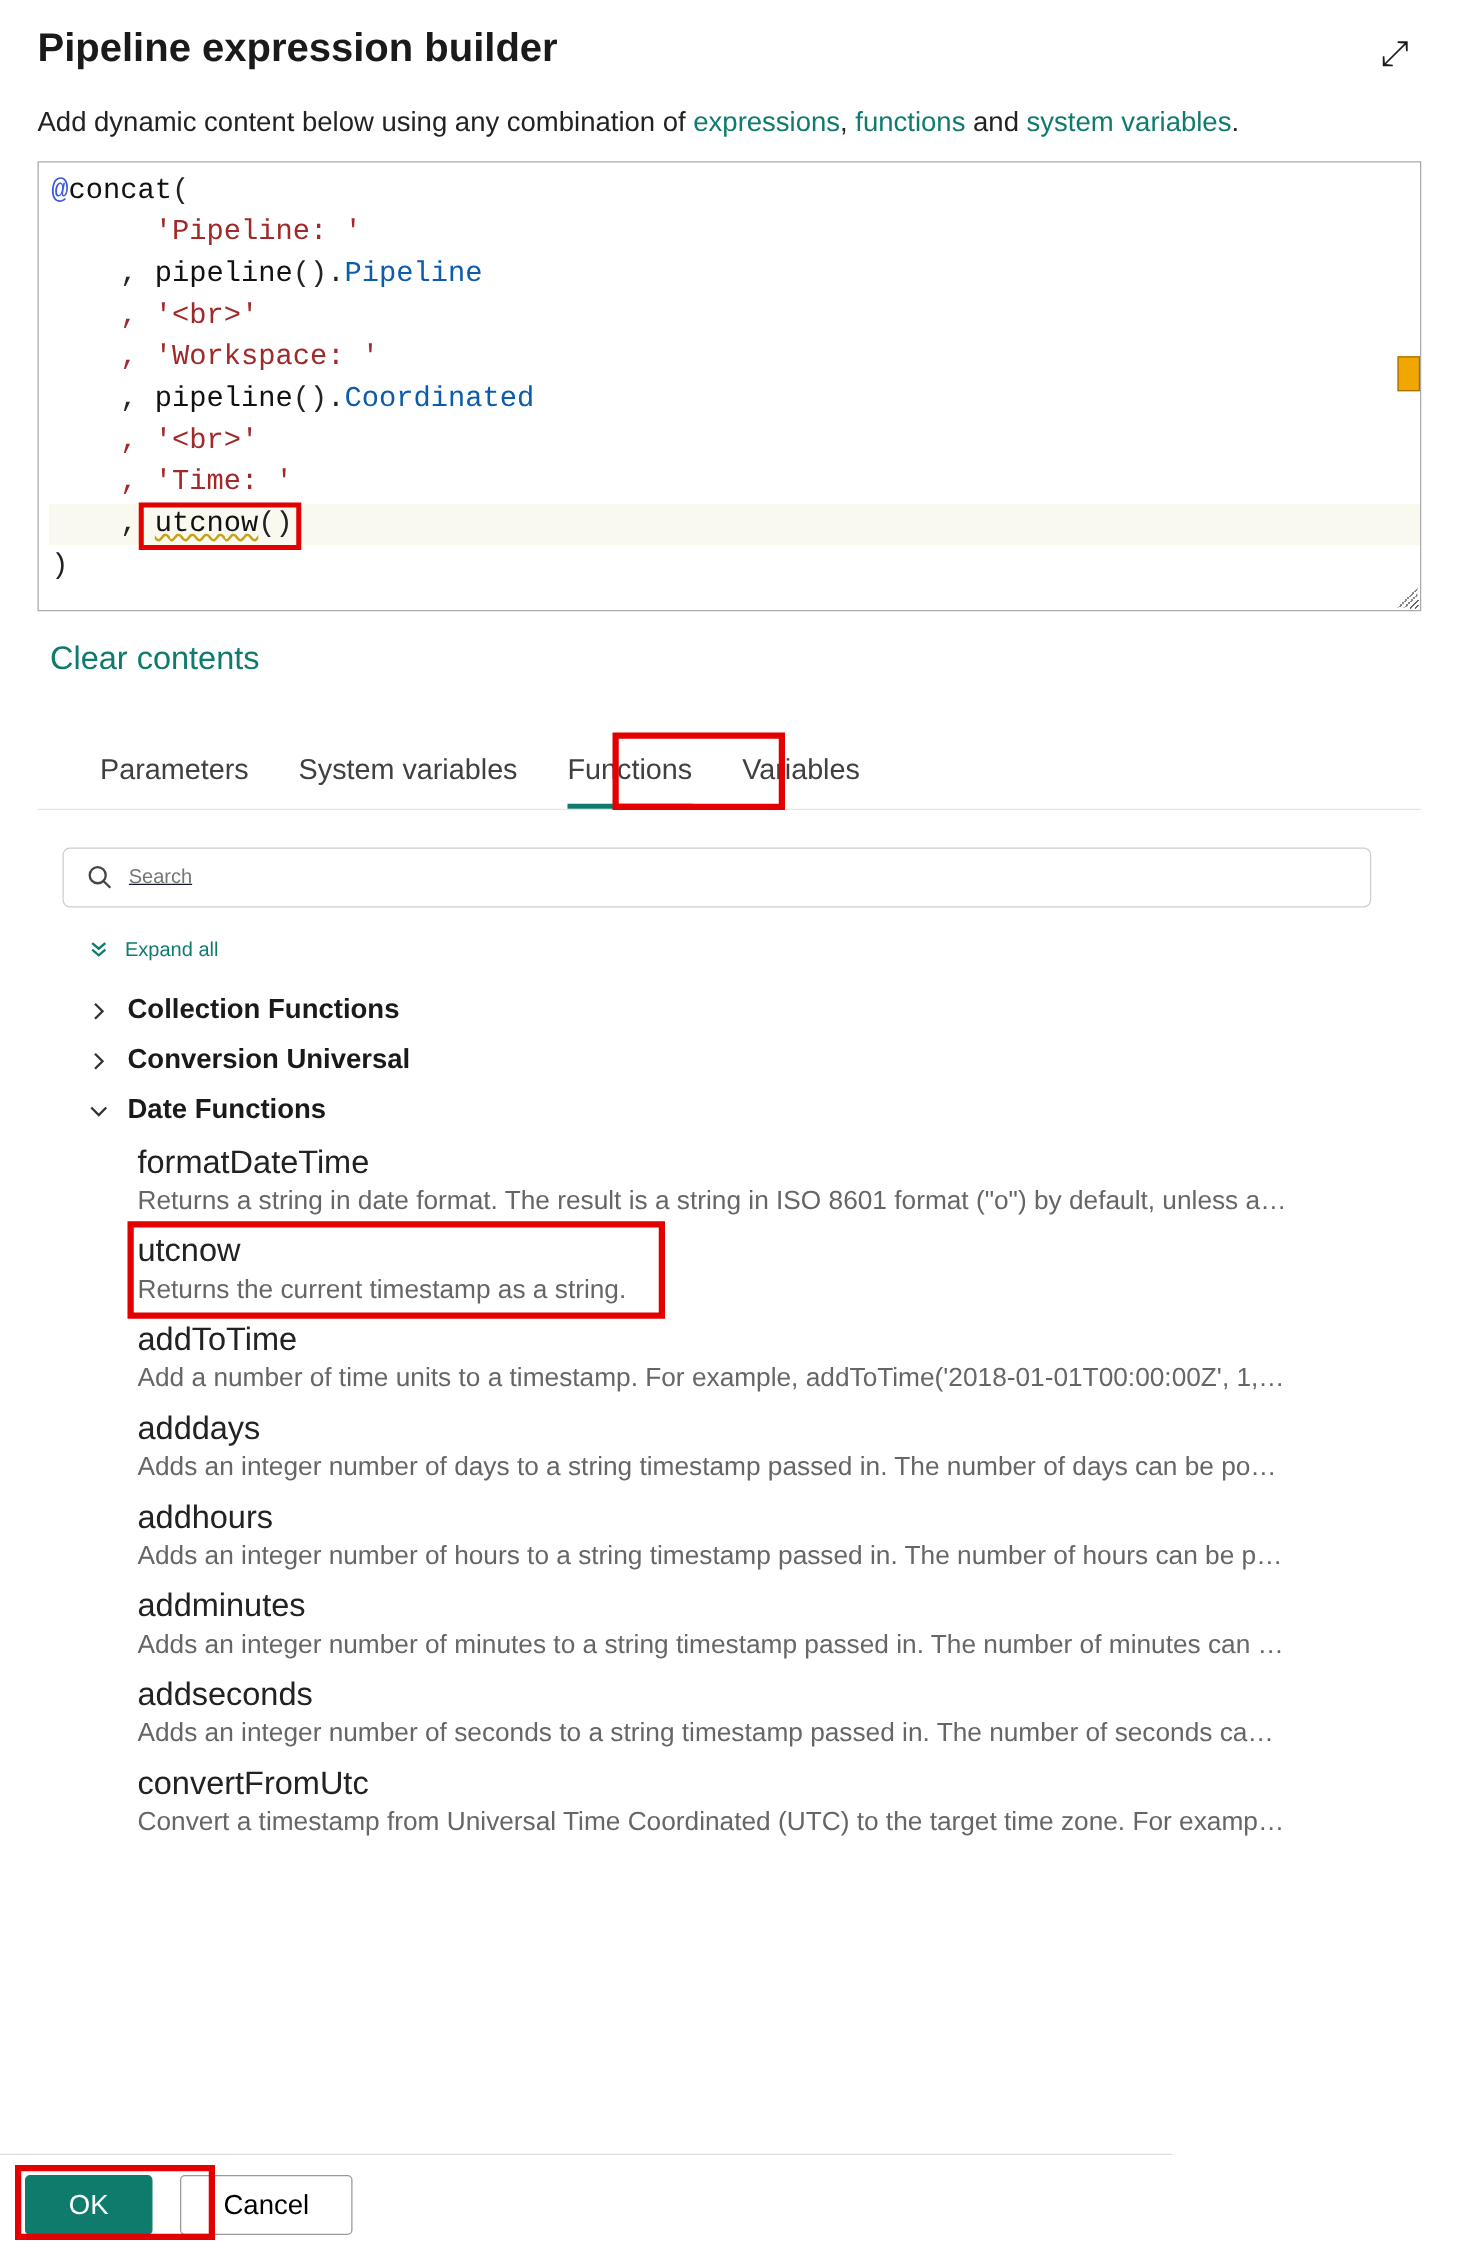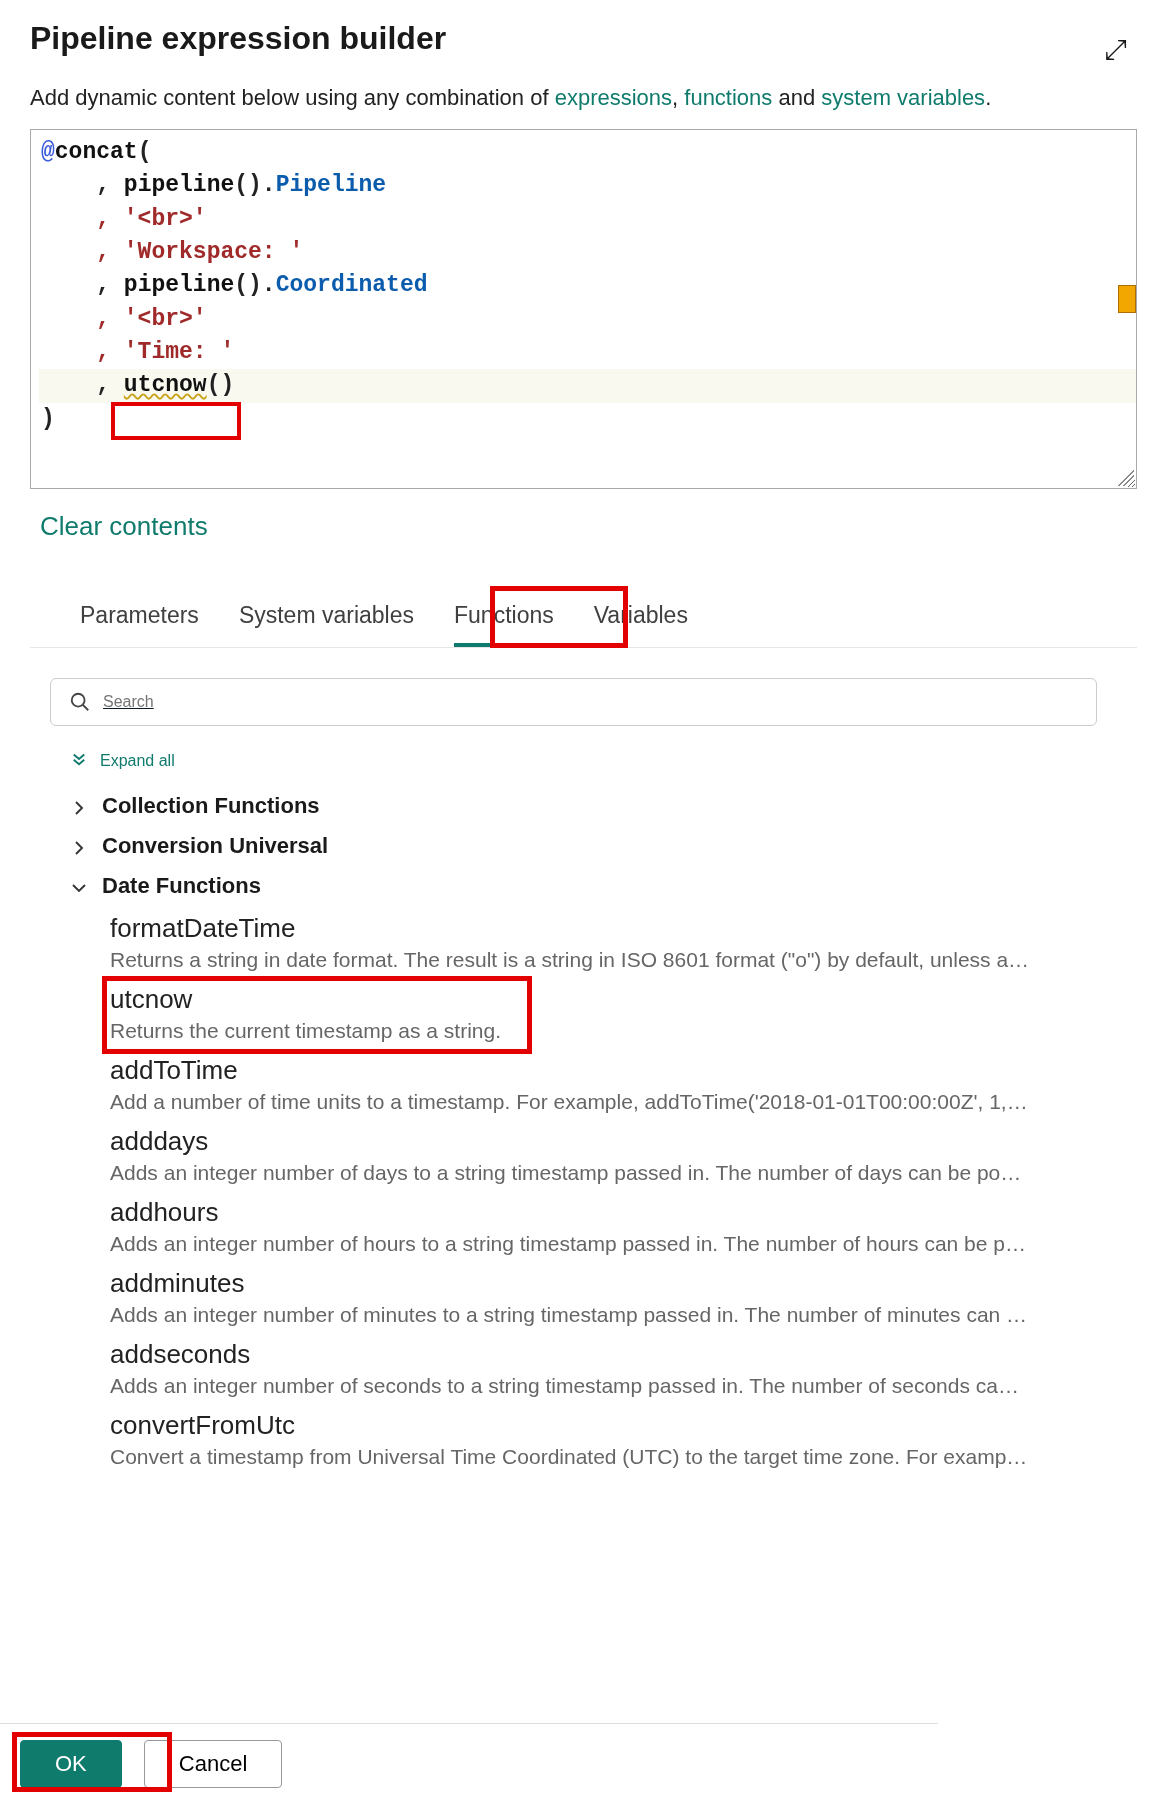--- a/index.html
+++ b/index.html
@@ -25,7 +25,7 @@
   .outer-scroll::-webkit-scrollbar-thumb { background: #888; border-radius: 8px; border: 4px solid #fdfdfd; }
   .outer-scroll::-webkit-scrollbar-button { display: block; height: 16px; background: #f0f0f0; }
 
-  .header-row { display: flex; align-items: flex-end; justify-content: space-between; gap: 45px; }
+  .header-row { display: flex; align-items: center; justify-content: space-between; gap: 45px; }
   h1 { font-size: 32px; font-weight: 600; margin-bottom: 10px; }
   .expand-icon { font-size: 28px; font-weight: 400; cursor: pointer; margin-right: 10px; }
 

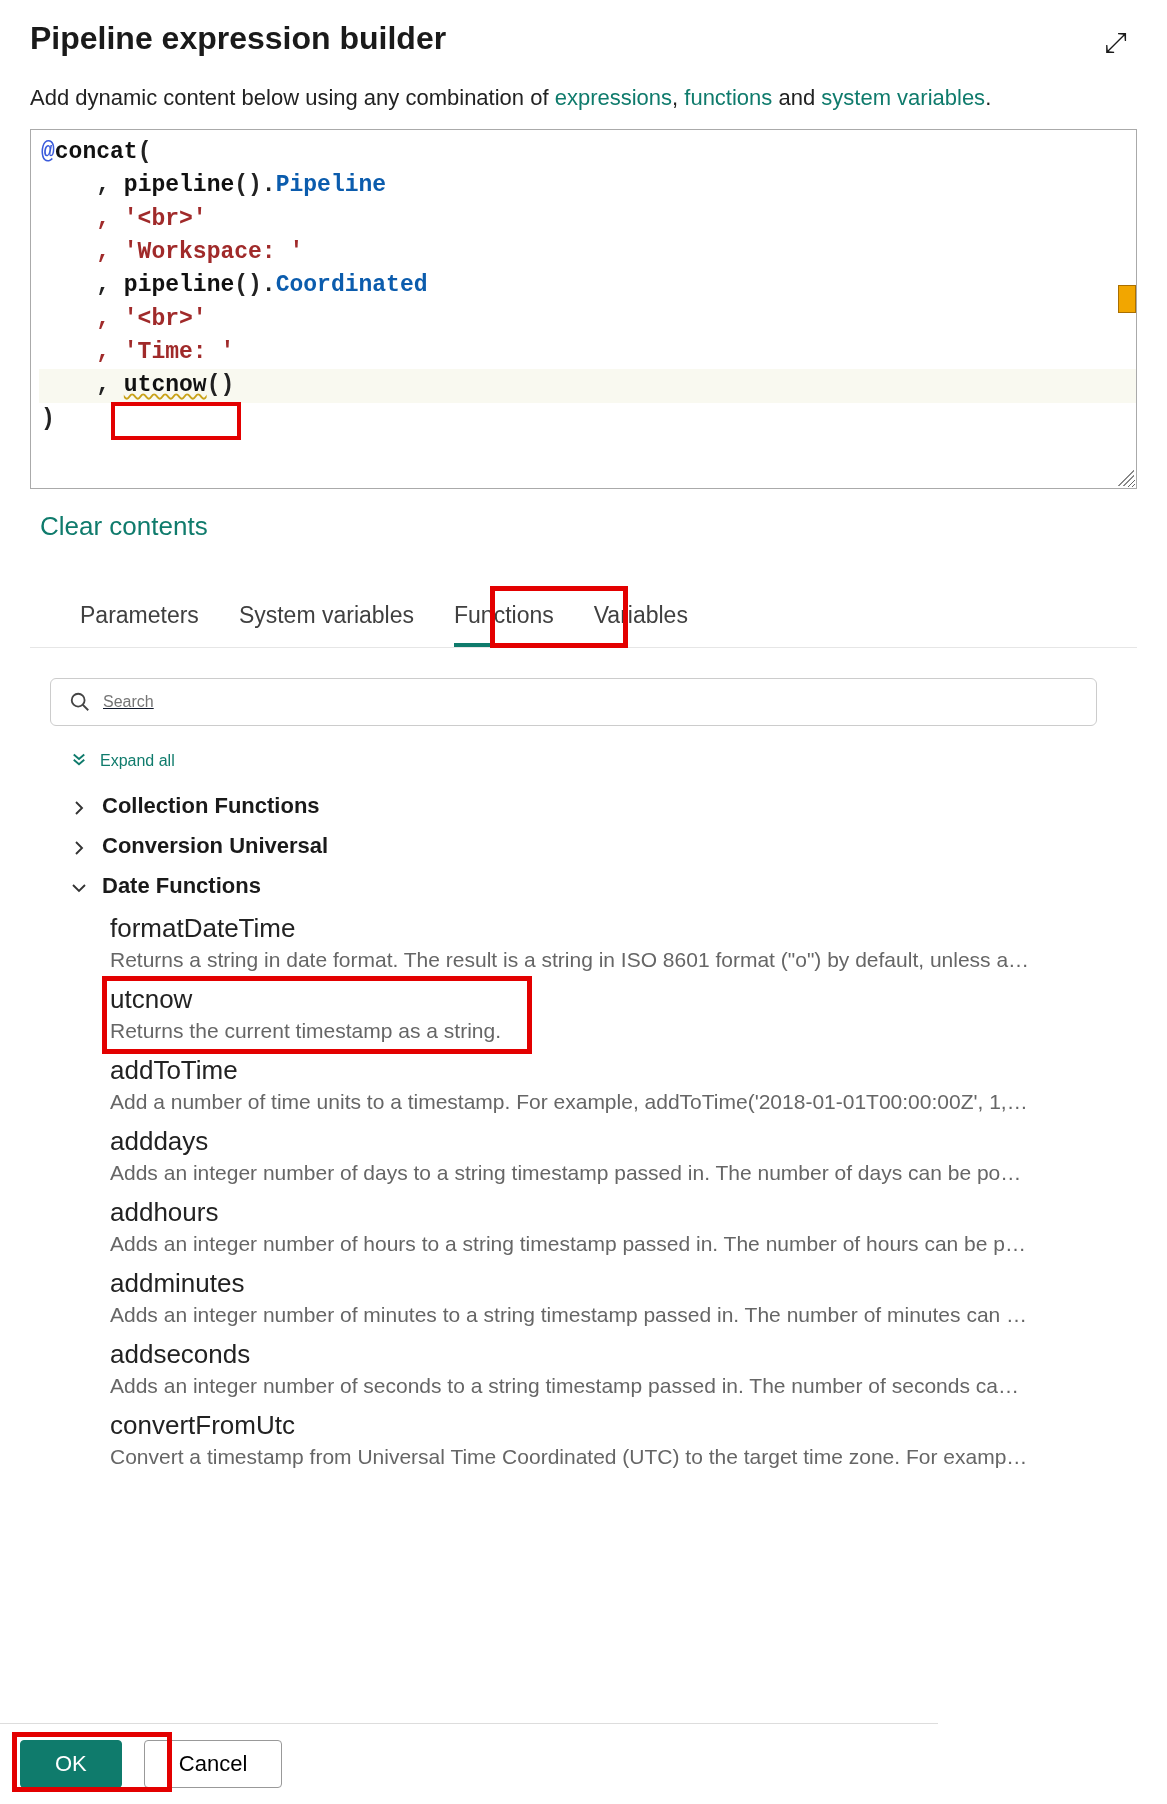--- a/index.html
+++ b/index.html
@@ -43,7 +43,7 @@
     overflow: auto;
     min-height: 360px;
   }
-  .code-line { white-space: pre; padding-left: 2px; font-weight: bold; }
+  .code-line { white-space: pre; padding-left: 2px; }
   .tok-at { color: #3b5bdb; }
   .tok-fn { color: #111; }
   .tok-prop { color: #0b5cad; }

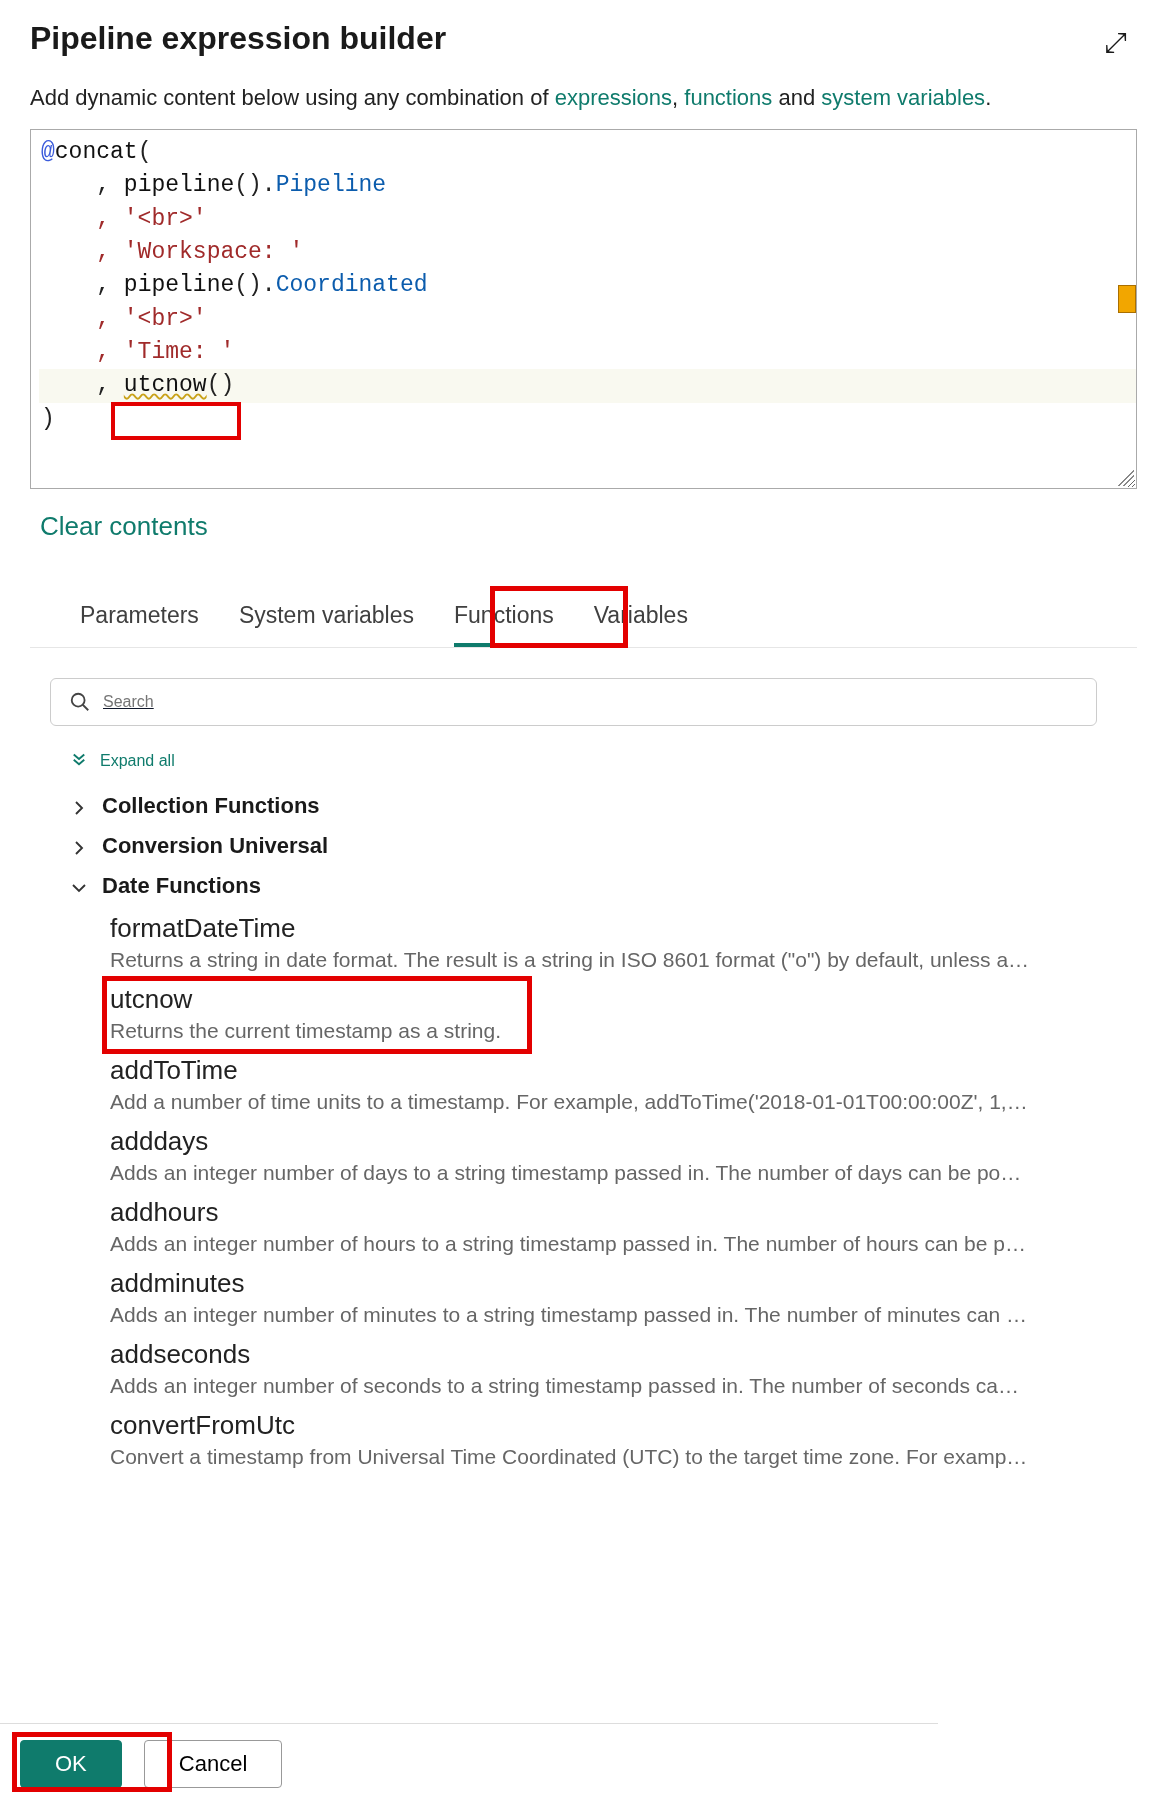--- a/index.html
+++ b/index.html
@@ -205,6 +205,7 @@
 
   <div class="code-area">
     <div class="code-line"><span class="tok-at">@</span><span class="tok-fn">concat</span><span class="tok-punc">(</span></div>
+    <div class="code-line"><span class="tok-str">      'Pipeline: '</span></div>
     <div class="code-line"><span class="tok-punc">    , </span><span class="tok-fn">pipeline</span><span class="tok-punc">().</span><span class="tok-prop">Pipeline</span></div>
     <div class="code-line"><span class="tok-str">    , '&lt;br&gt;'</span></div>
     <div class="code-line"><span class="tok-str">    , 'Workspace: '</span></div>

